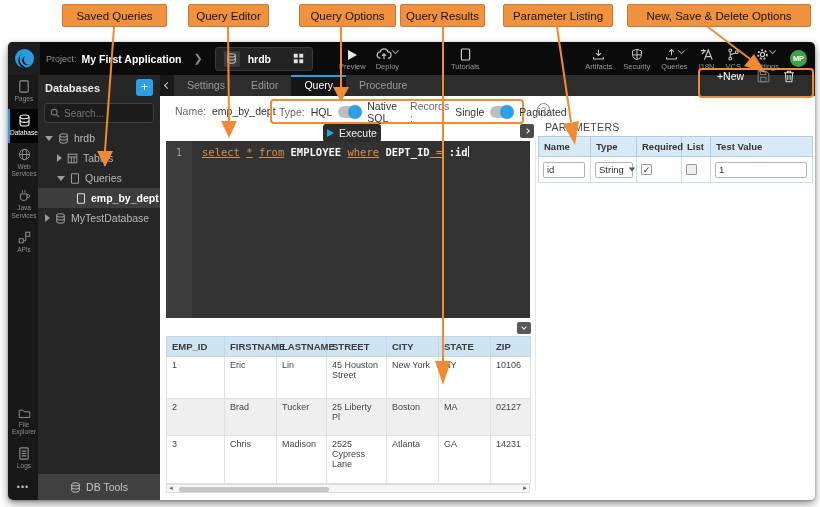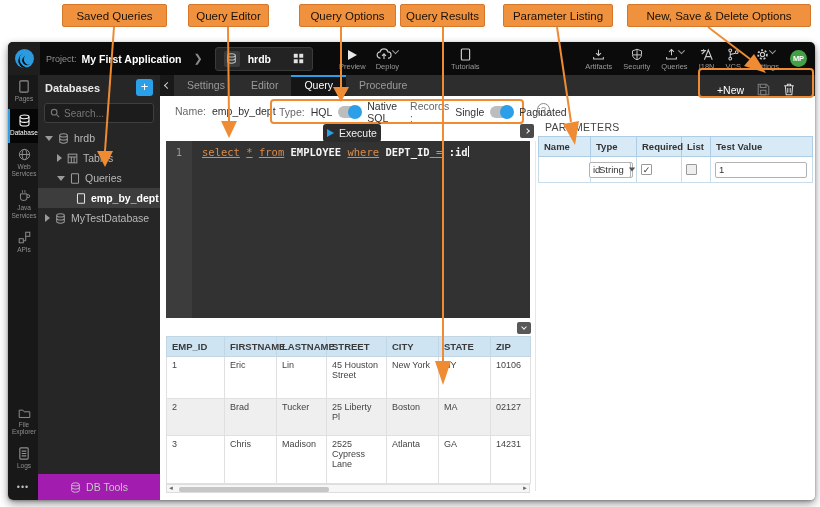--- a/index.html
+++ b/index.html
@@ -86,7 +86,7 @@
   .tab { padding:0 13px; line-height:21px; font-size:10.5px; color:#9a9a9a; }
   .tab.active { background:#151515; color:#fff; box-shadow:inset 0 2px 0 #2b9fe8; }
   .crud-frame { position:absolute; left:538px; top:-7px; width:116px; height:30px; border:2px solid #ee8b33;
-    border-radius:4px; display:flex; align-items:flex-end; justify-content:center; gap:13px; z-index:6; }
+    border-radius:4px; display:flex; align-items:flex-start; justify-content:center; gap:13px; z-index:6; }
   .crud-new { color:#fff; font-size:10.5px; }
   .crud-save { color:#7d7d7d; display:flex; }
   .crud-del { color:#d8d8d8; display:flex; }

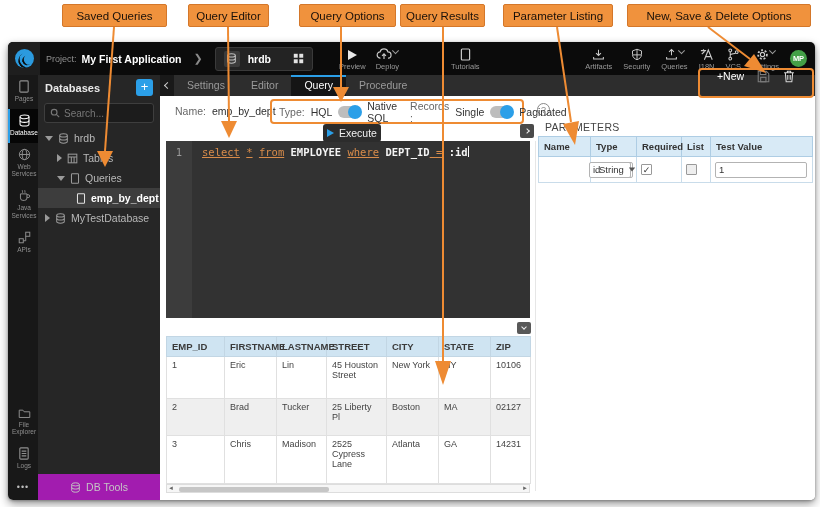--- a/index.html
+++ b/index.html
@@ -572,7 +572,7 @@
           </thead>
           <tbody>
             <tr>
-              <td><input class="p-input" style="width: 42px; margin-left: 46px;" value="id"></td>
+              <td><input class="p-input" style="width: 42px;" value="id"></td>
               <td>
                 <div class="p-select" style="width:38px;">
                   <span>String</span>

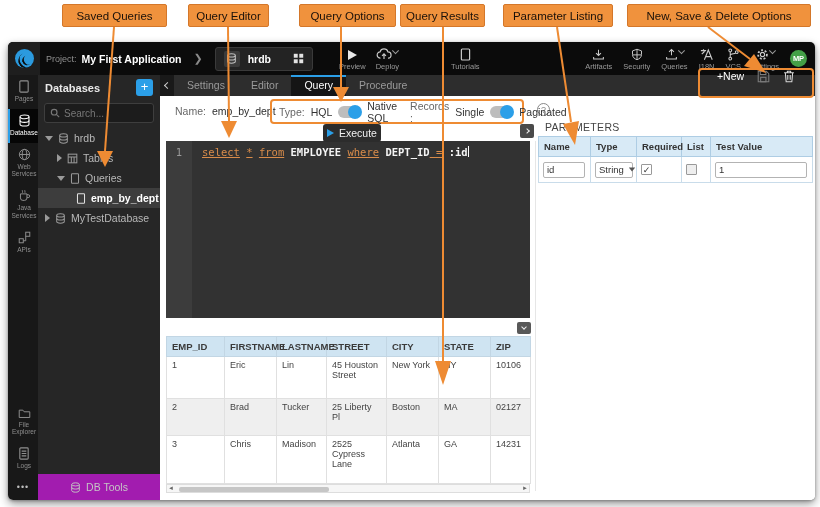--- a/index.html
+++ b/index.html
@@ -72,7 +72,7 @@
   .tri-d { width:0; height:0; border-left:4px solid transparent; border-right:4px solid transparent; border-top:5px solid #9a9a9a; }
   .tri-r { width:0; height:0; border-top:4px solid transparent; border-bottom:4px solid transparent; border-left:5px solid #9a9a9a; }
   .dbp-spacer { flex:1; }
-  .dbp-foot { height:26px; background:#a21caf; color:#c5c5c5; font-size:10.5px; display:flex;
+  .dbp-foot { height:26px; background:#404040; color:#c5c5c5; font-size:10.5px; display:flex;
     align-items:center; justify-content:center; gap:5px; }
 
   

